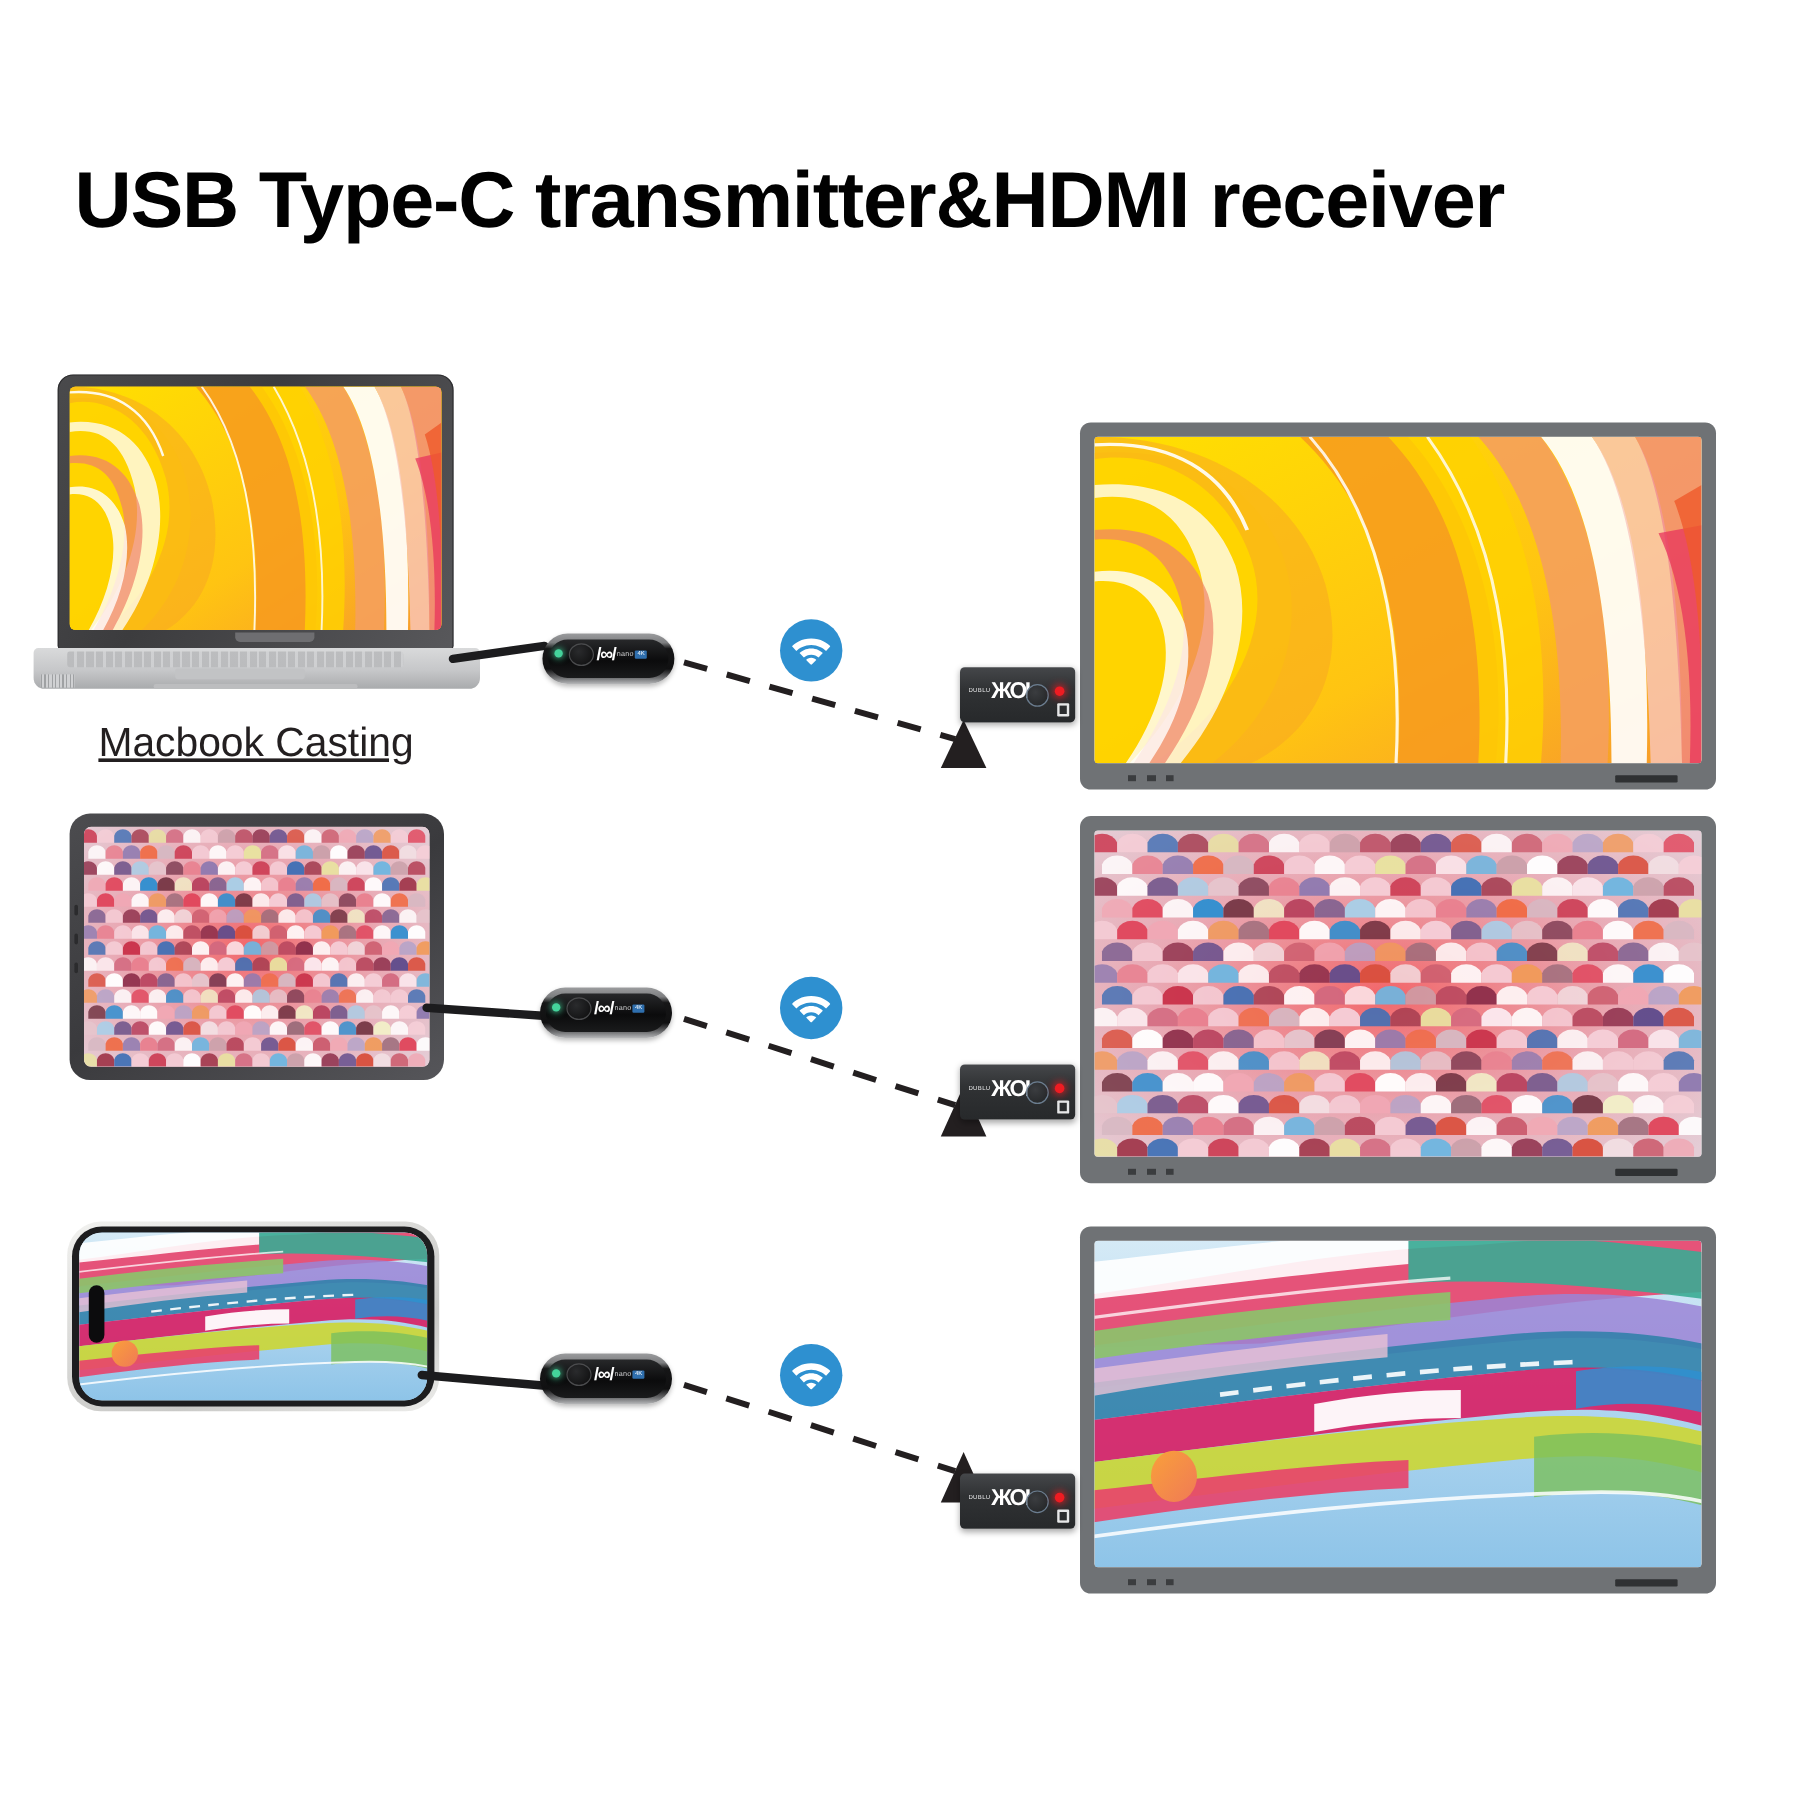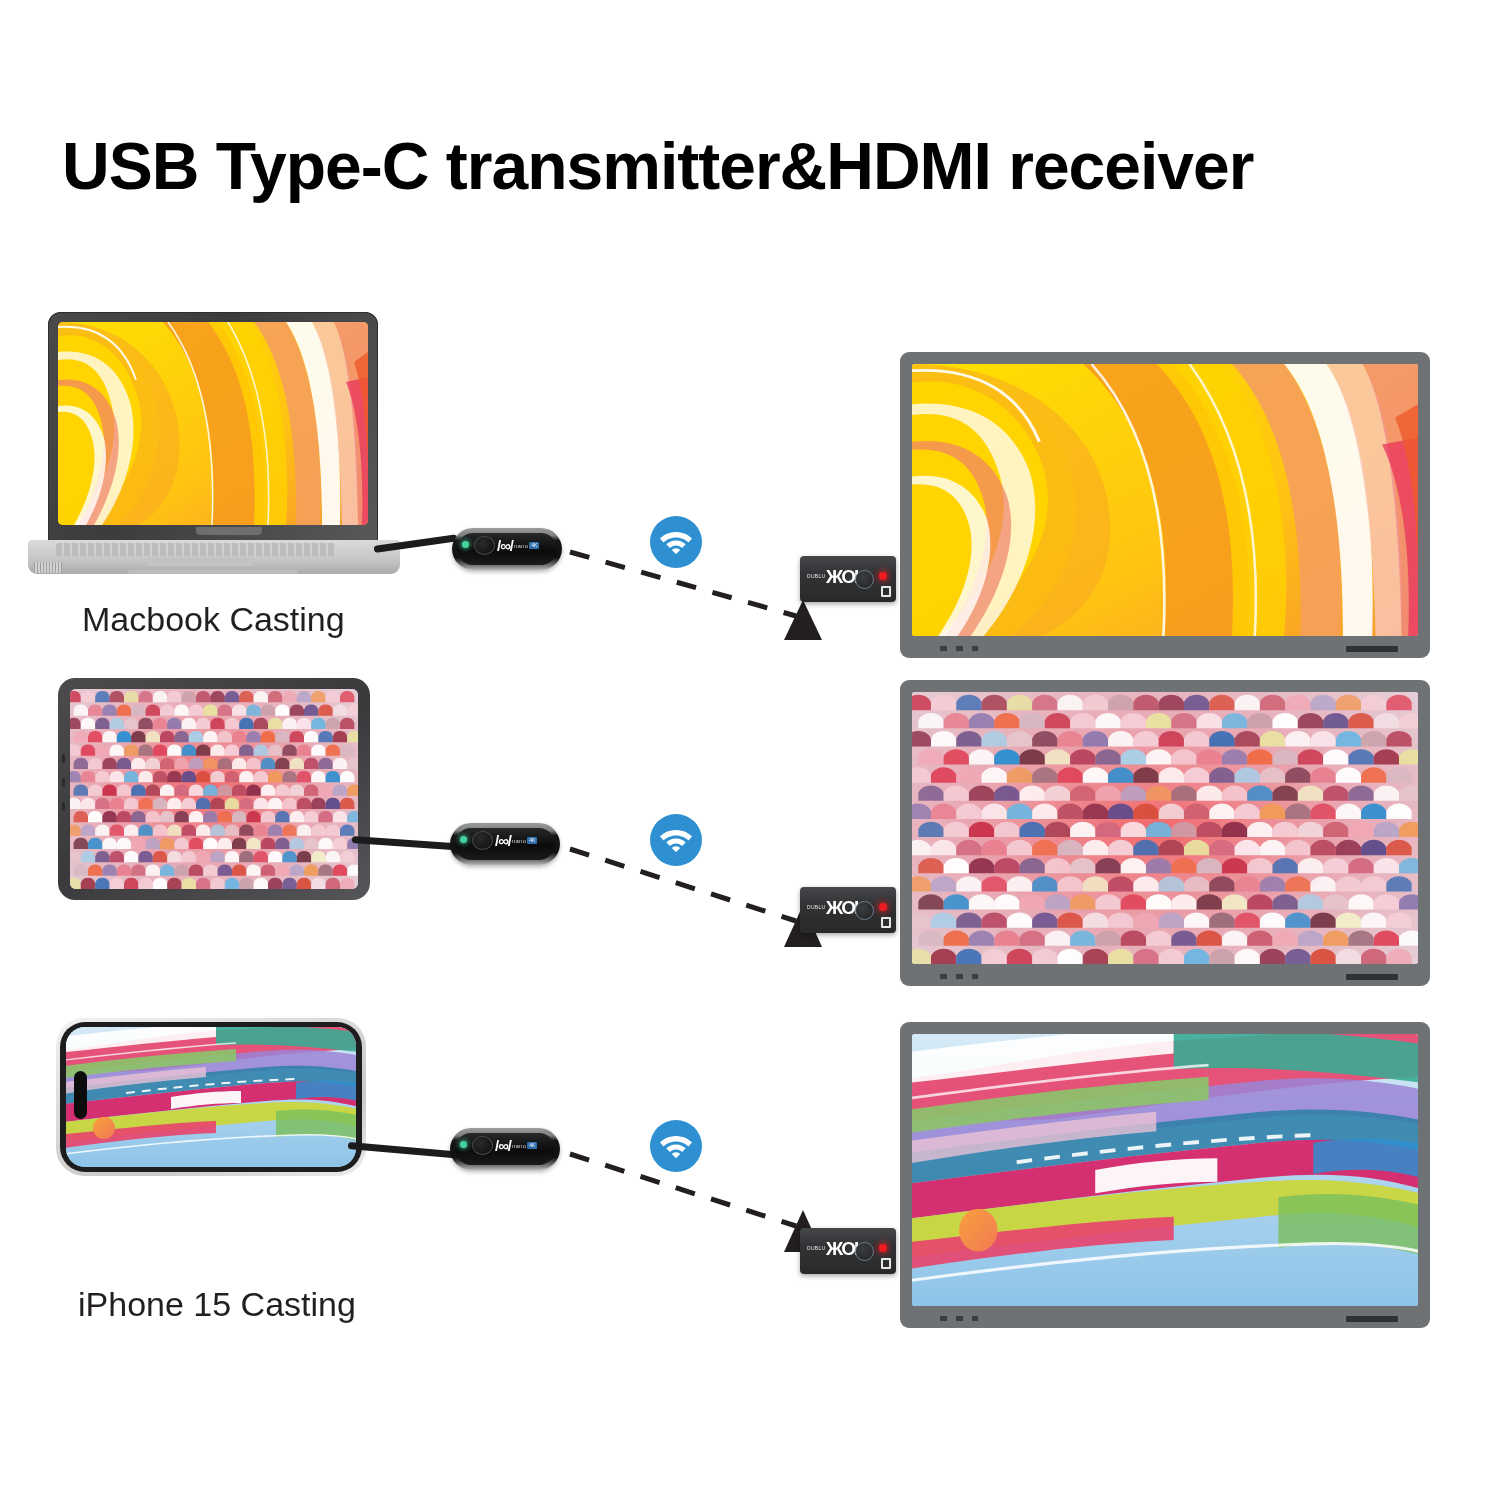--- a/index.html
+++ b/index.html
@@ -39,6 +39,7 @@
     font-weight: 400;
     white-space: nowrap;
     font-family: "Liberation Sans", sans-serif;
+    text-decoration: underline;
   }
 
   

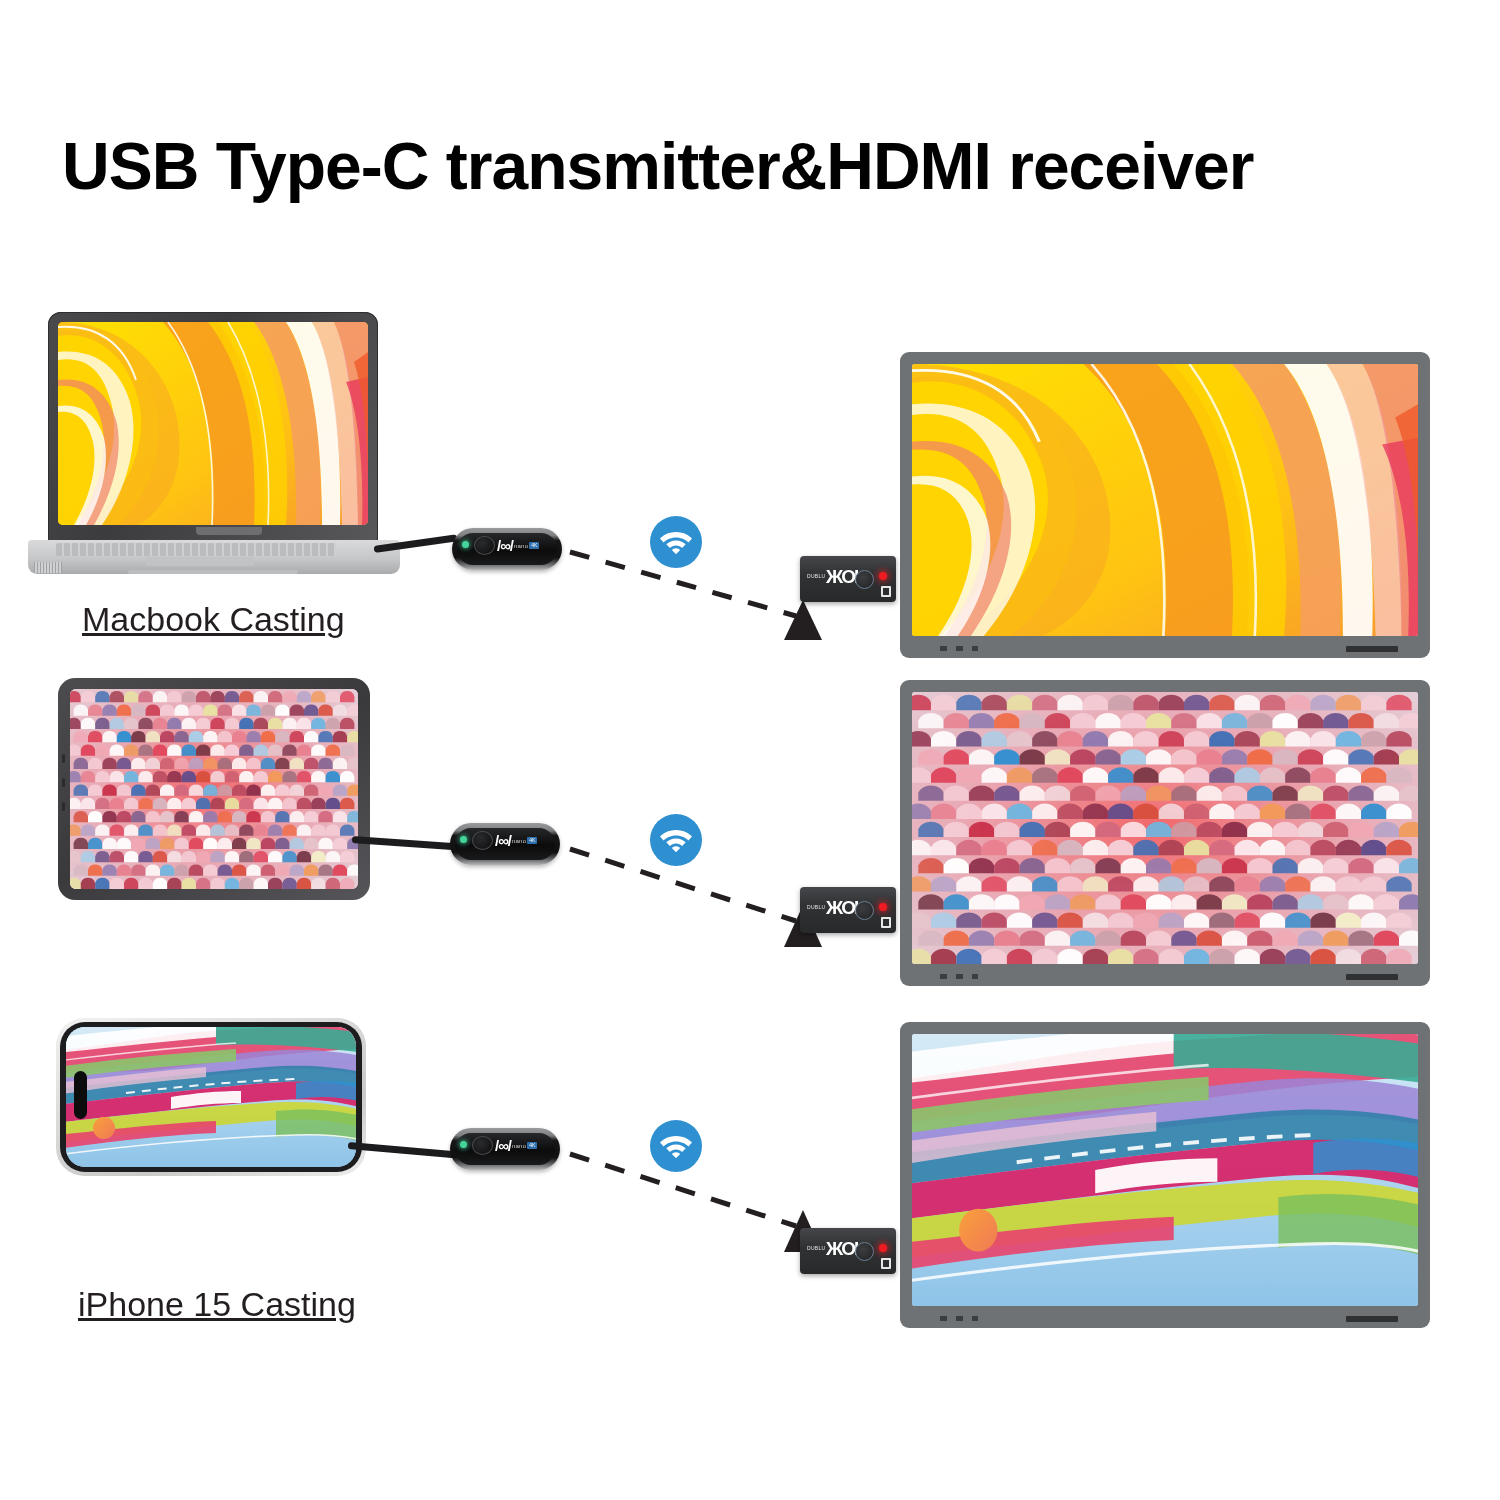--- a/index.html
+++ b/index.html
@@ -1145,7 +1145,6 @@
     <div class="tv-bar"></div>
   </div>
 
-  <div class="device-caption" style="left:78px; top:275px;">iPhone 15 Casting</div>
 </div>
 
 </body></html>

